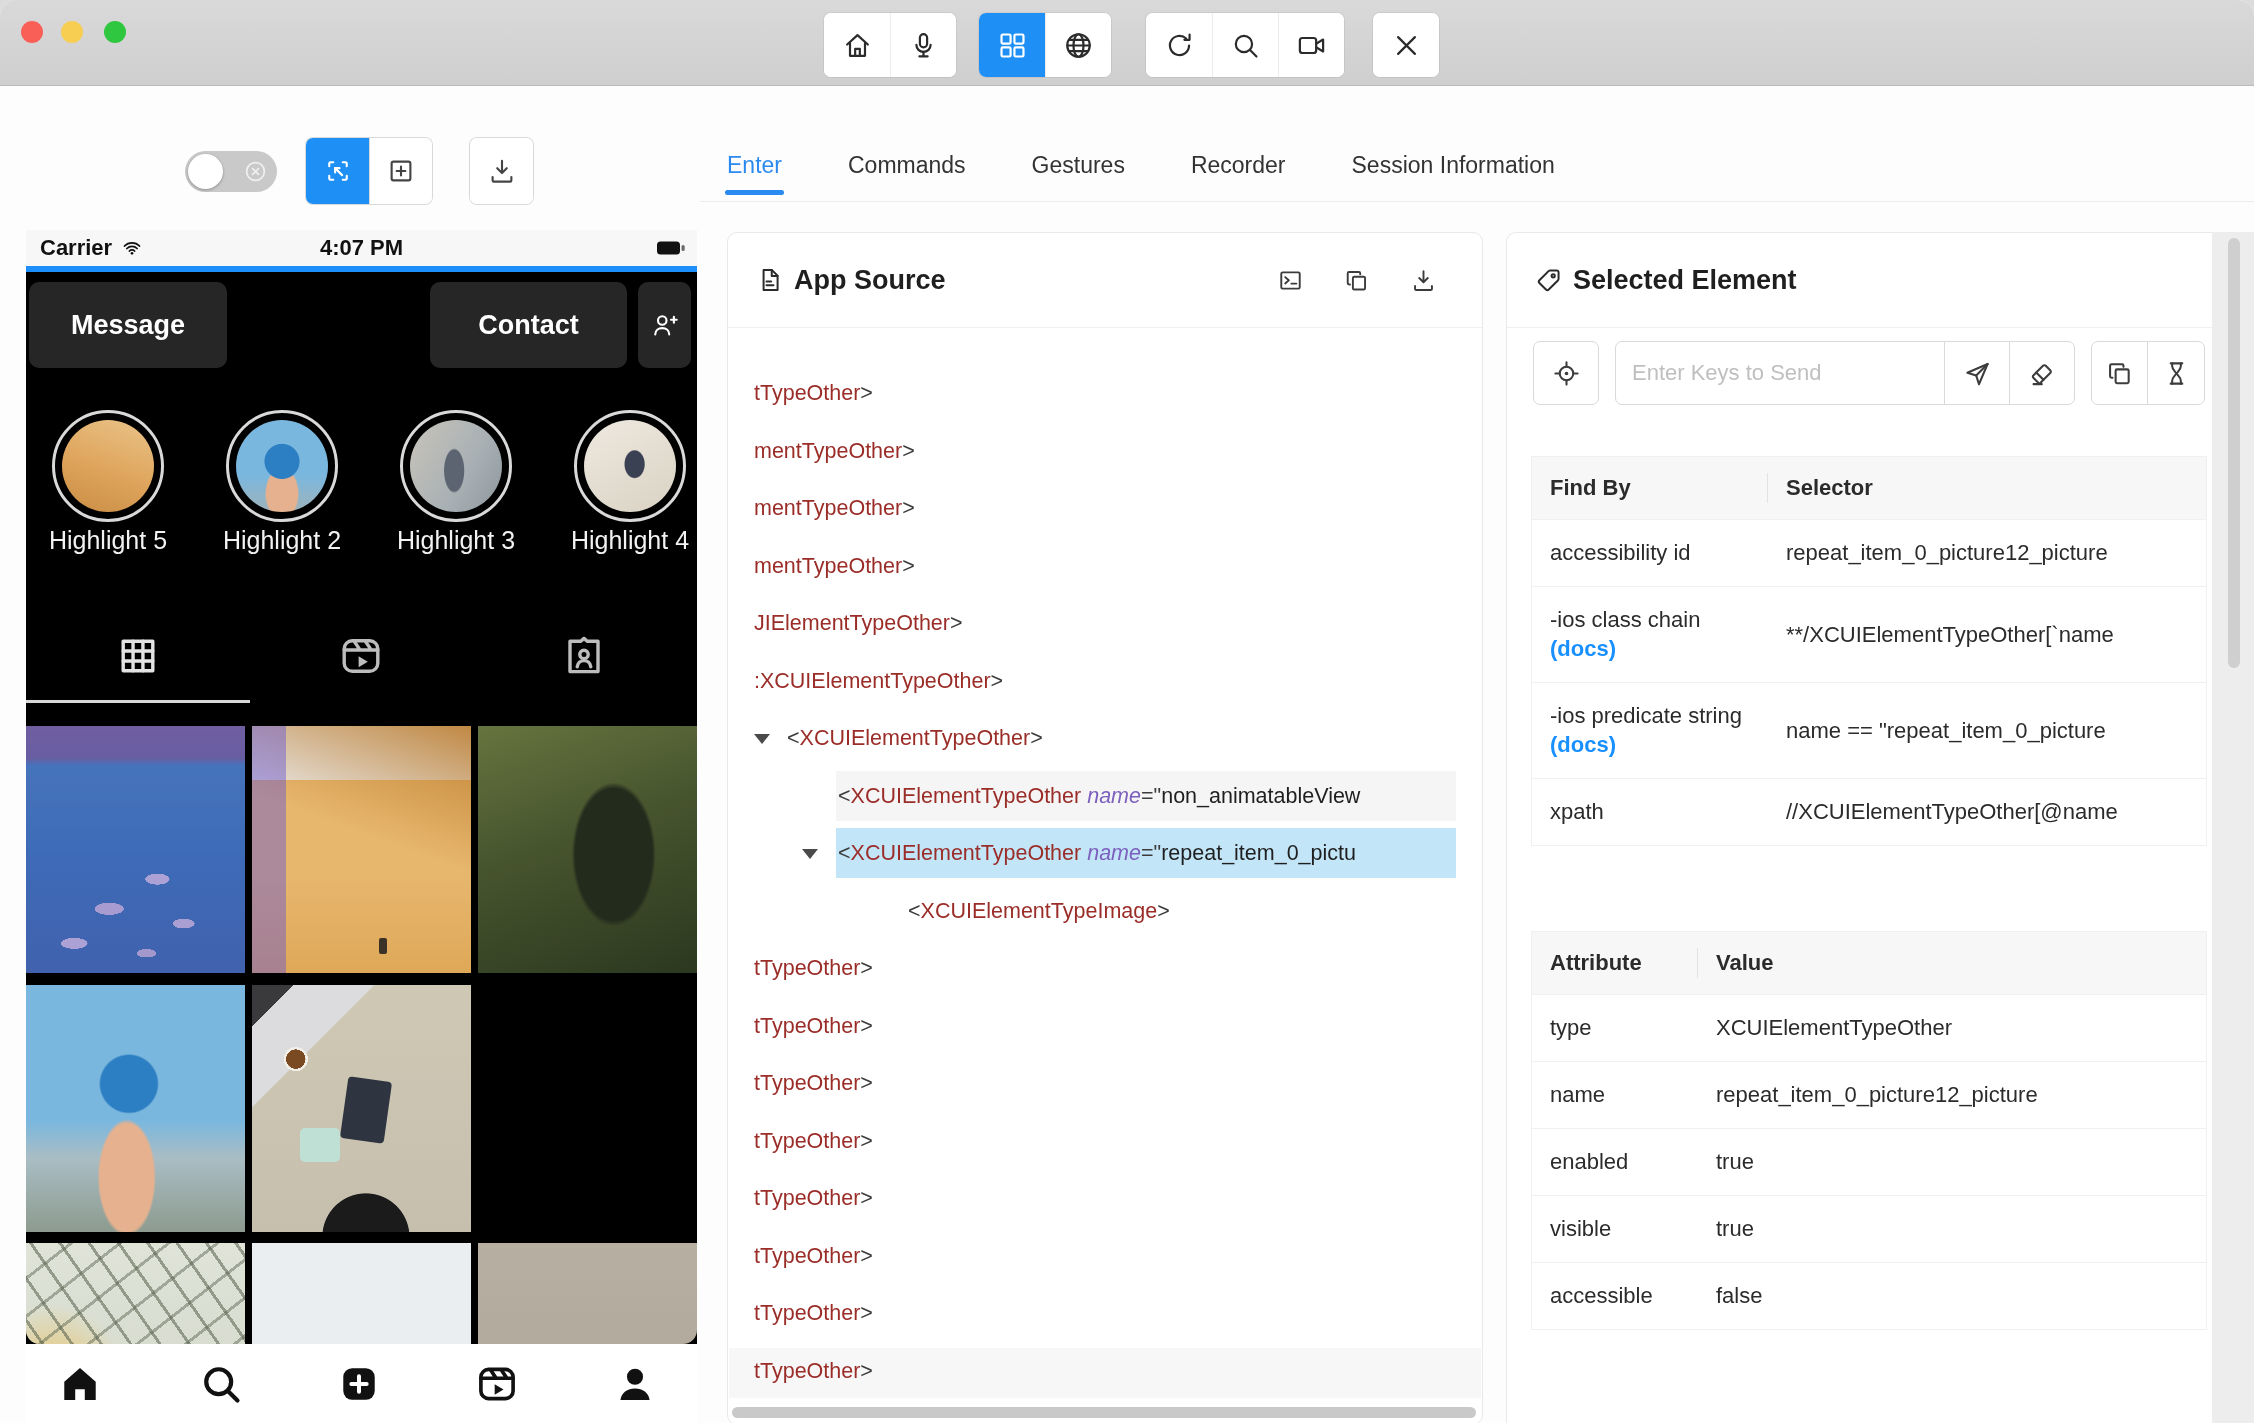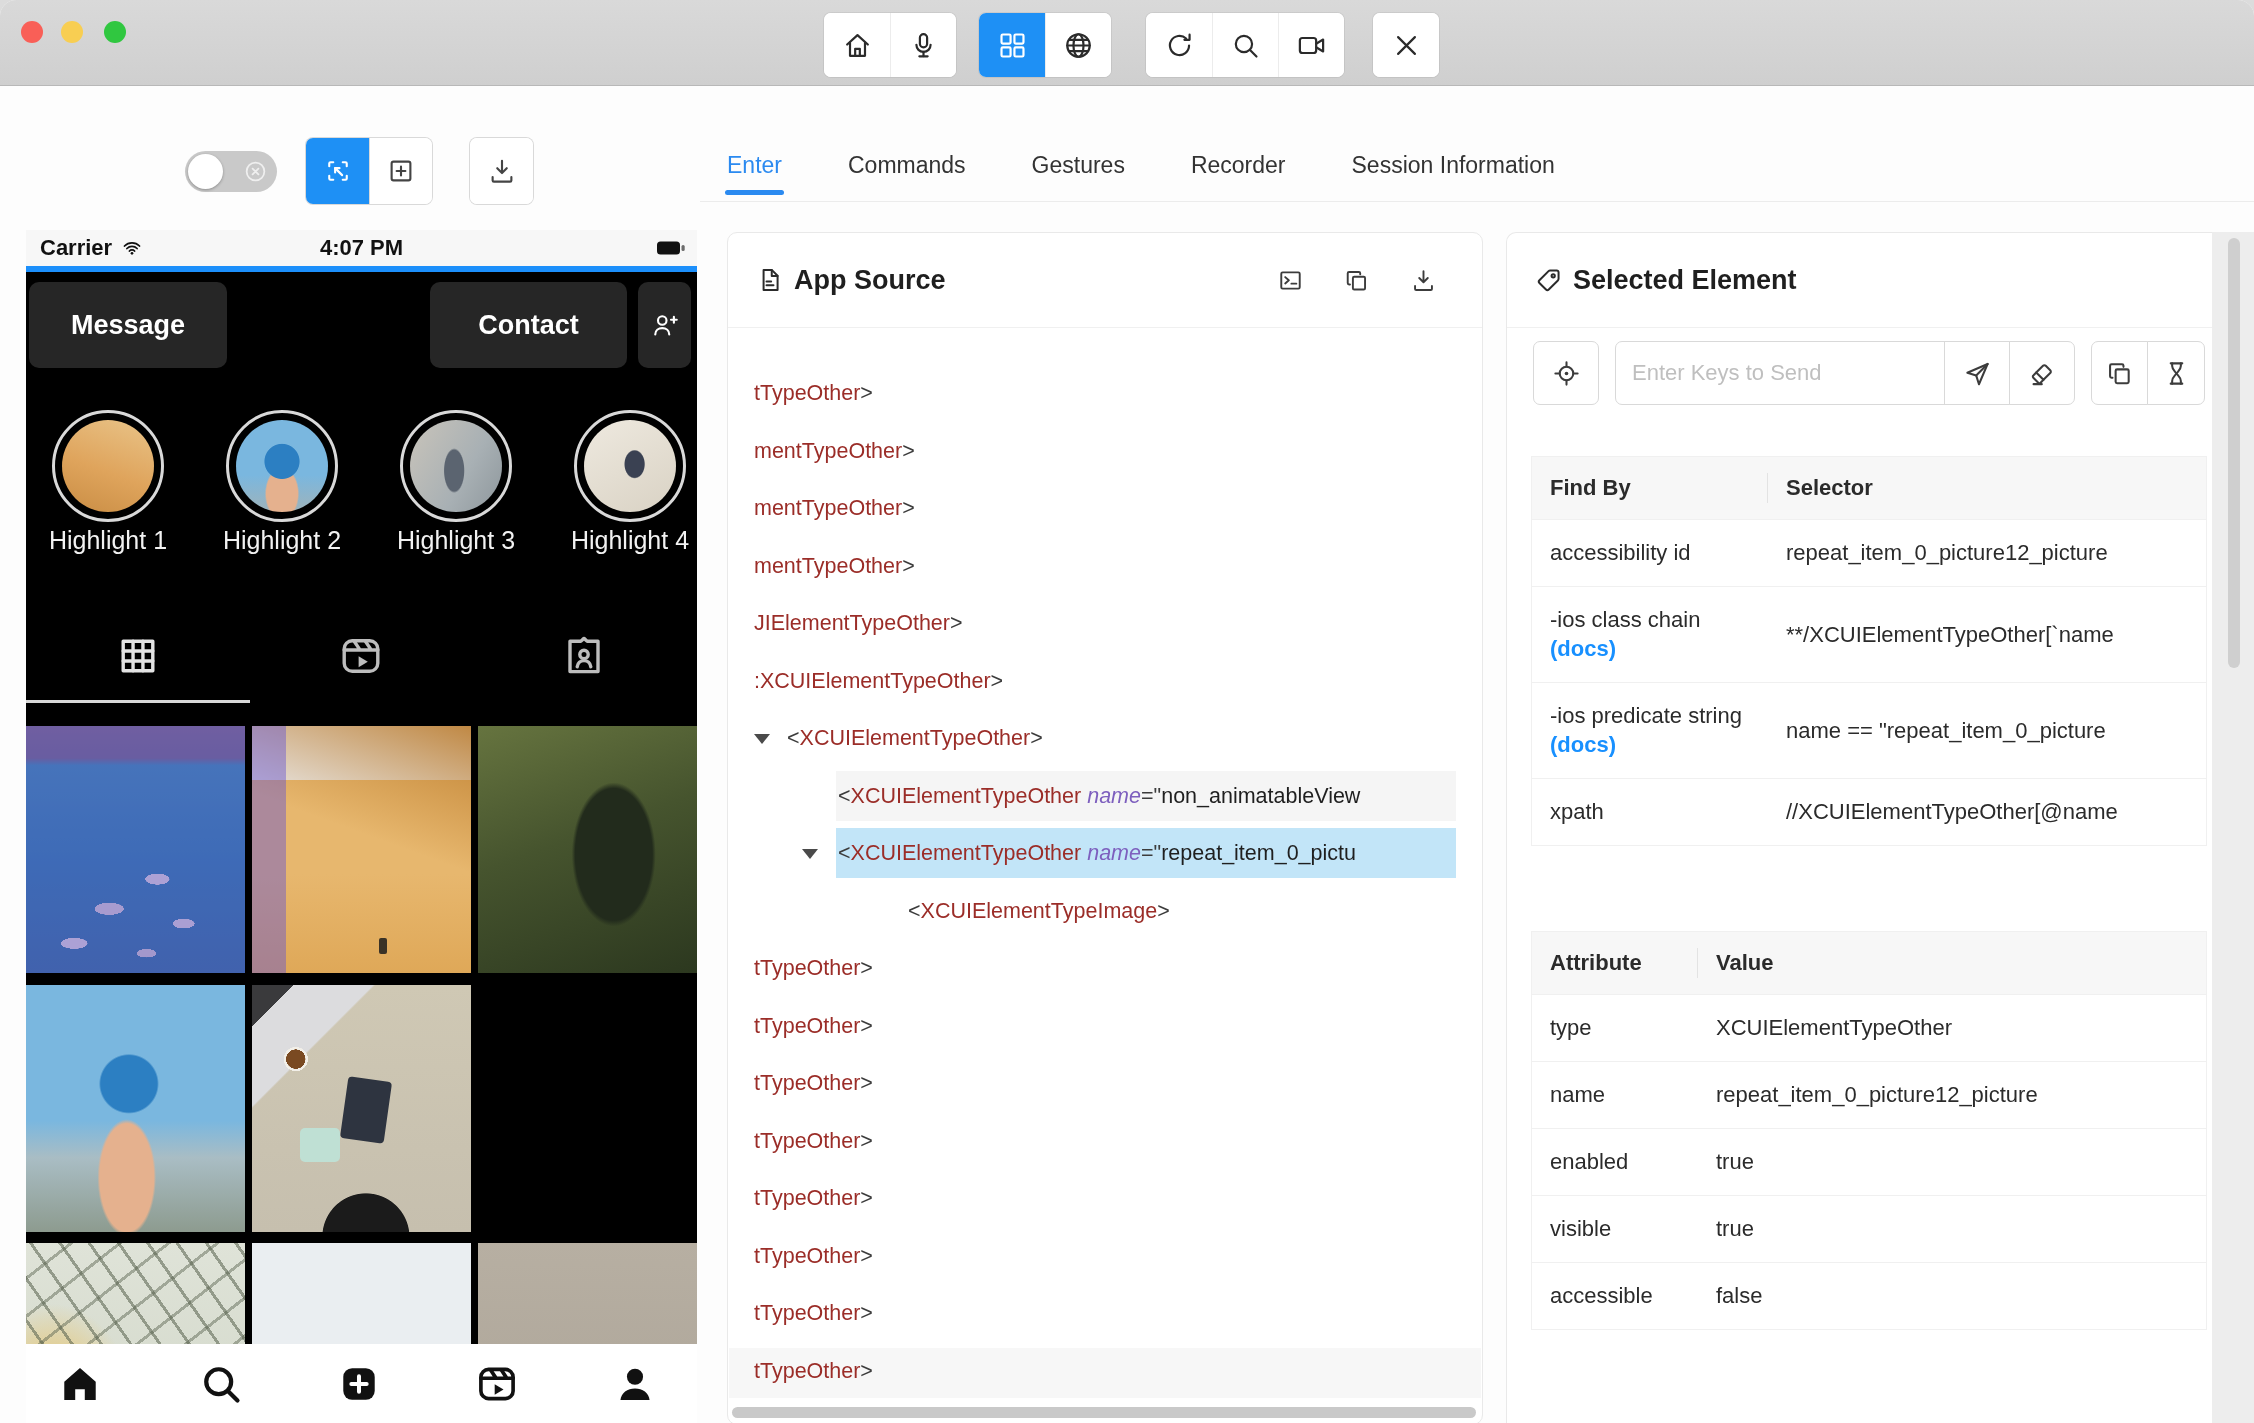--- a/index.html
+++ b/index.html
@@ -44,7 +44,7 @@
   .sb-time{position:absolute;left:0;right:0;text-align:center;}
   .sb-batt{position:absolute;right:10px;top:10px;width:32px;height:16px;}
   .blueline{position:absolute;left:0;top:36px;width:671px;height:6px;background:var(--blue-line);}
-  .screen{position:absolute;left:0;top:42px;width:671px;height:1072px;background:#000;overflow:hidden;}
+  .screen{position:absolute;left:0;top:42px;width:671px;height:1072px;background:#000;overflow:hidden;border-radius:14px;}
   .phone-btn{position:absolute;background:#262626;border-radius:10px;color:#fff;font-weight:700;font-size:27px;display:flex;align-items:center;justify-content:center;text-align:center;}
   .wrap-force{display:inline-block;width:120px;word-break:break-all;line-height:1.25;}
   .icon-btn-dark .ic{width:30px;height:30px;color:#fff;}

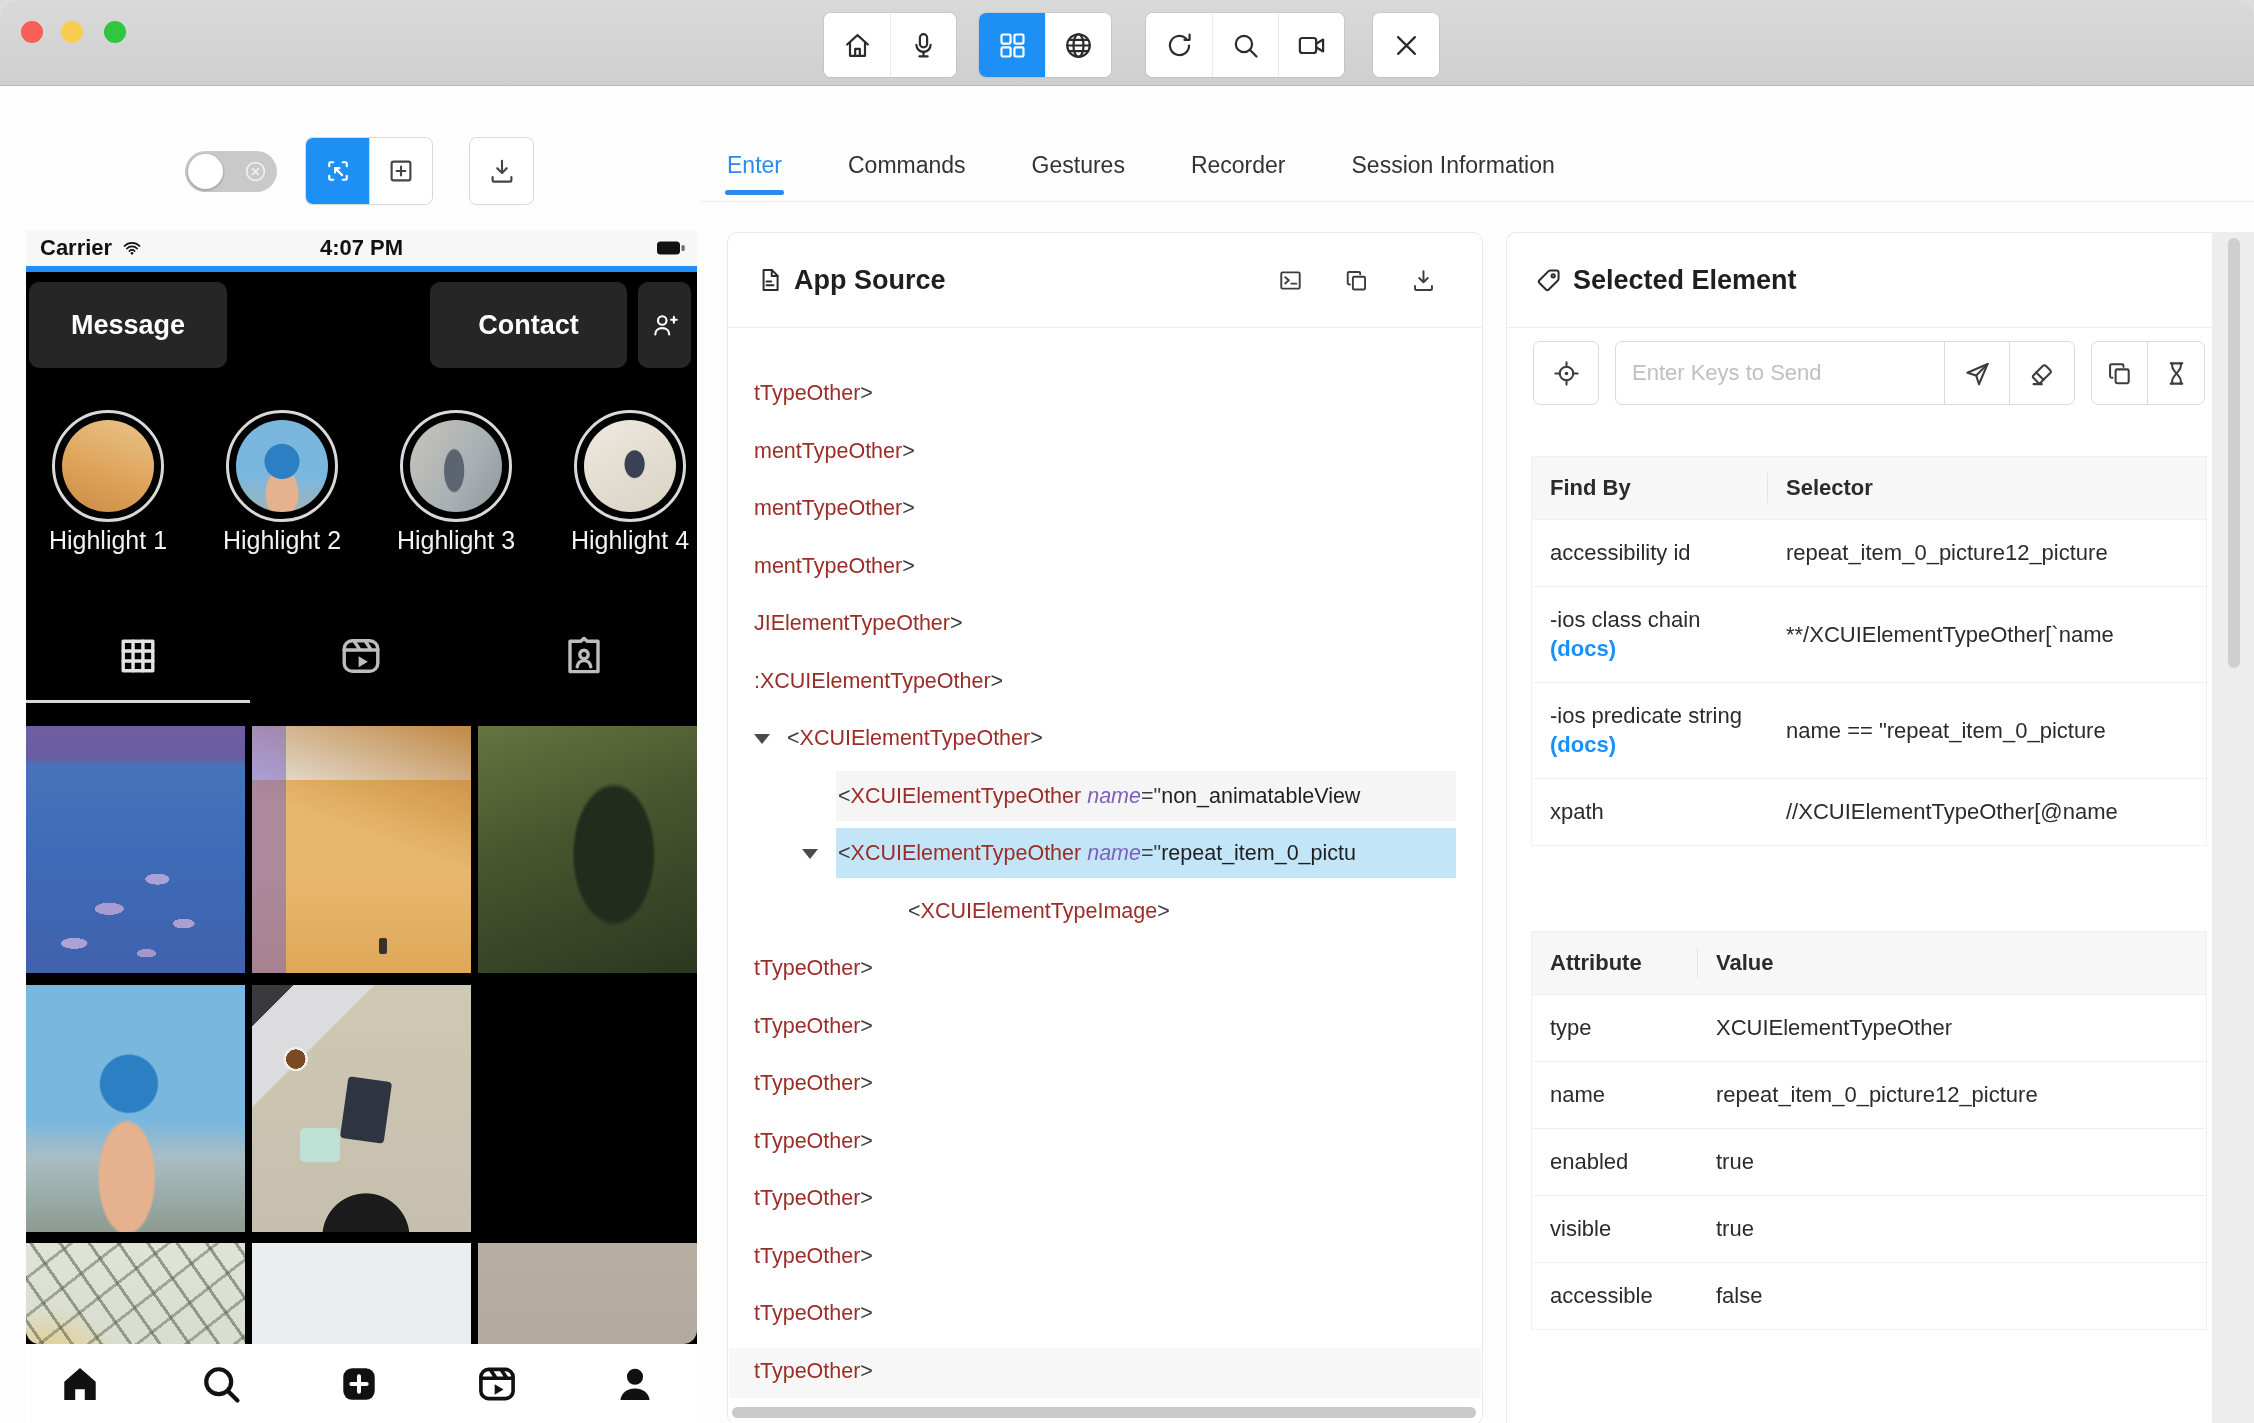--- a/index.html
+++ b/index.html
@@ -306,7 +306,7 @@
           <div class="ring">
             <div class="pic hl-pic1"></div>
           </div>
-          <div class="lbl">Highlight 1</div>
+          <div class="lbl">Highlight 5</div>
         </div>
         <div class="hl" style="left: 200px;">
           <div class="ring">

